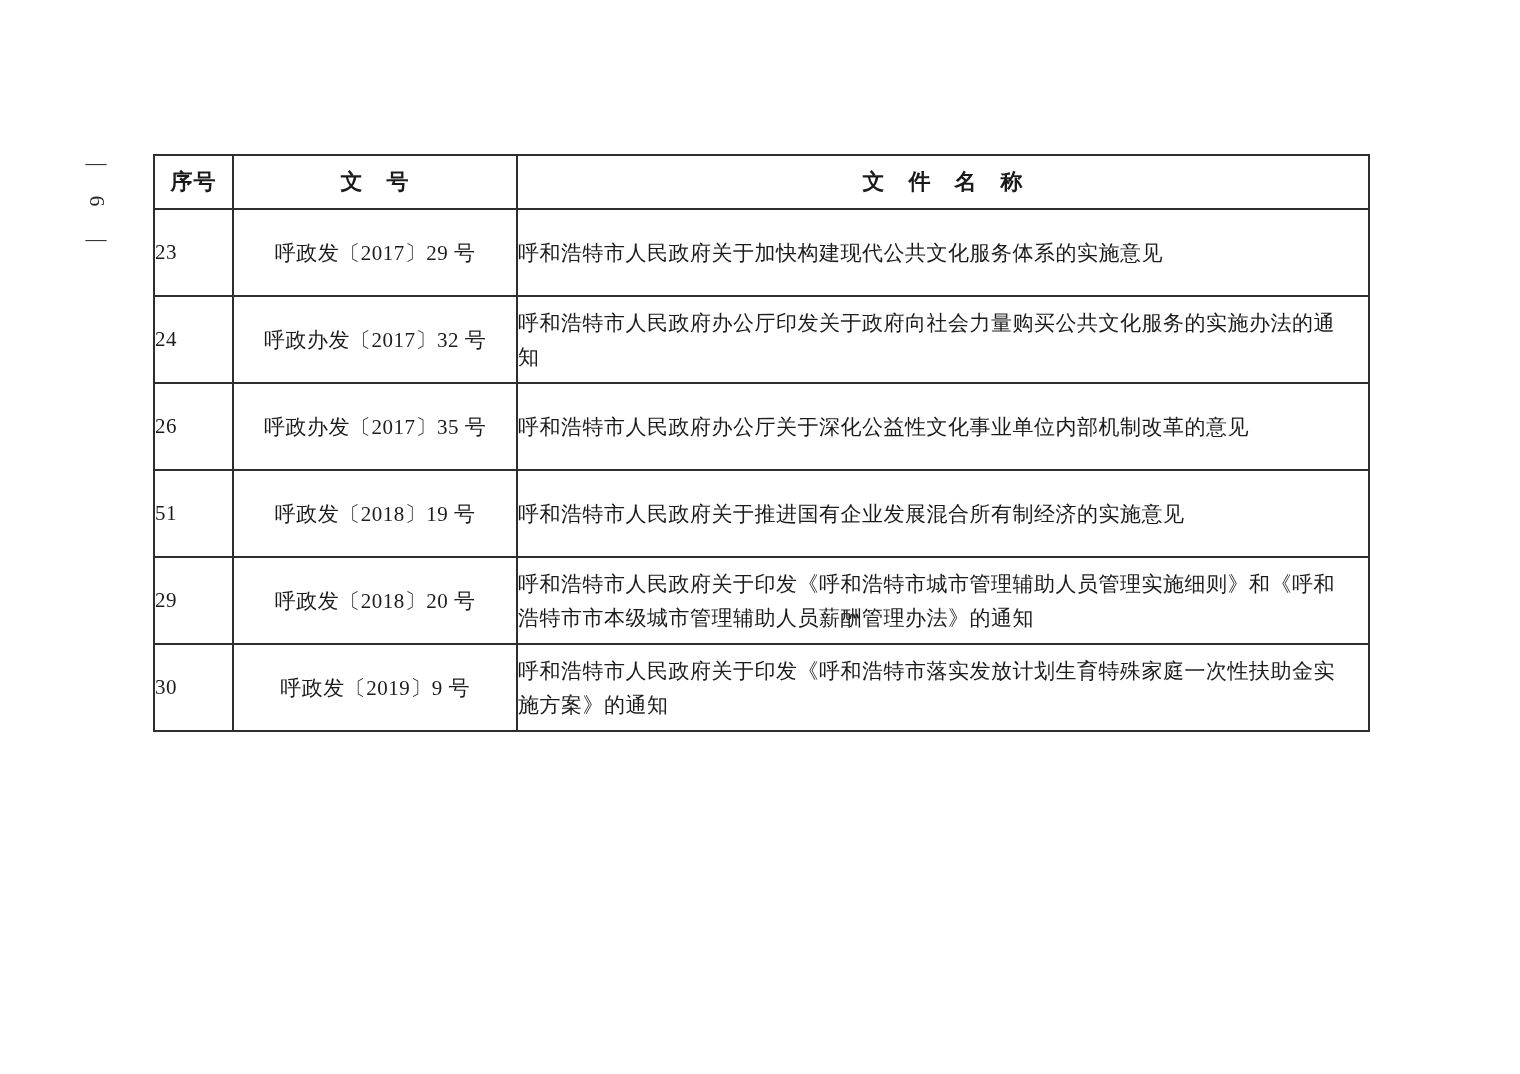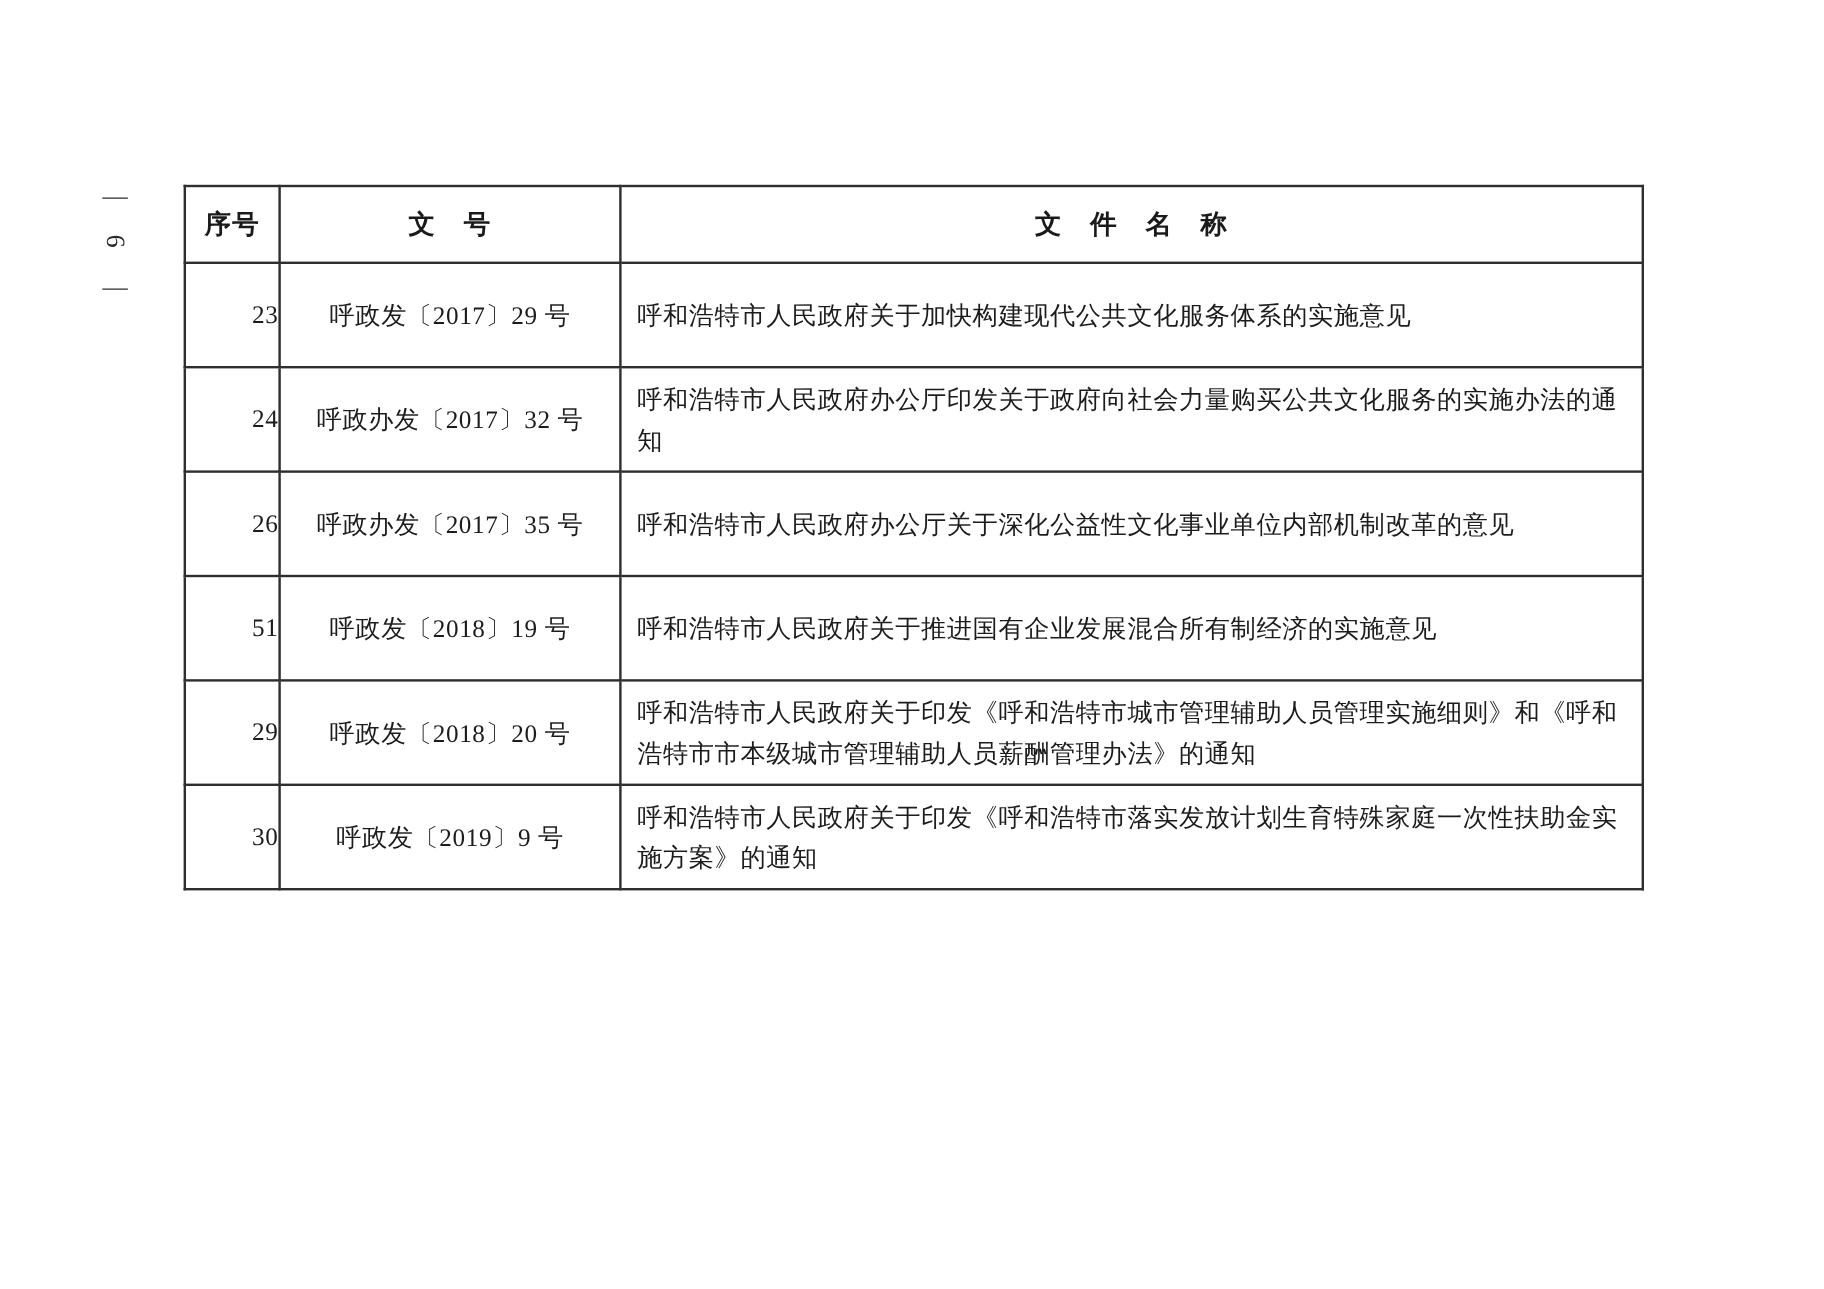--- a/index.html
+++ b/index.html
@@ -49,7 +49,7 @@
     vertical-align: middle;
   }
   .doc-table th {
-    height: 64px;
+    height: 54px;
     font-family: "Liberation Sans", "DejaVu Sans", sans-serif;
     font-weight: 600;
     font-size: 22px;

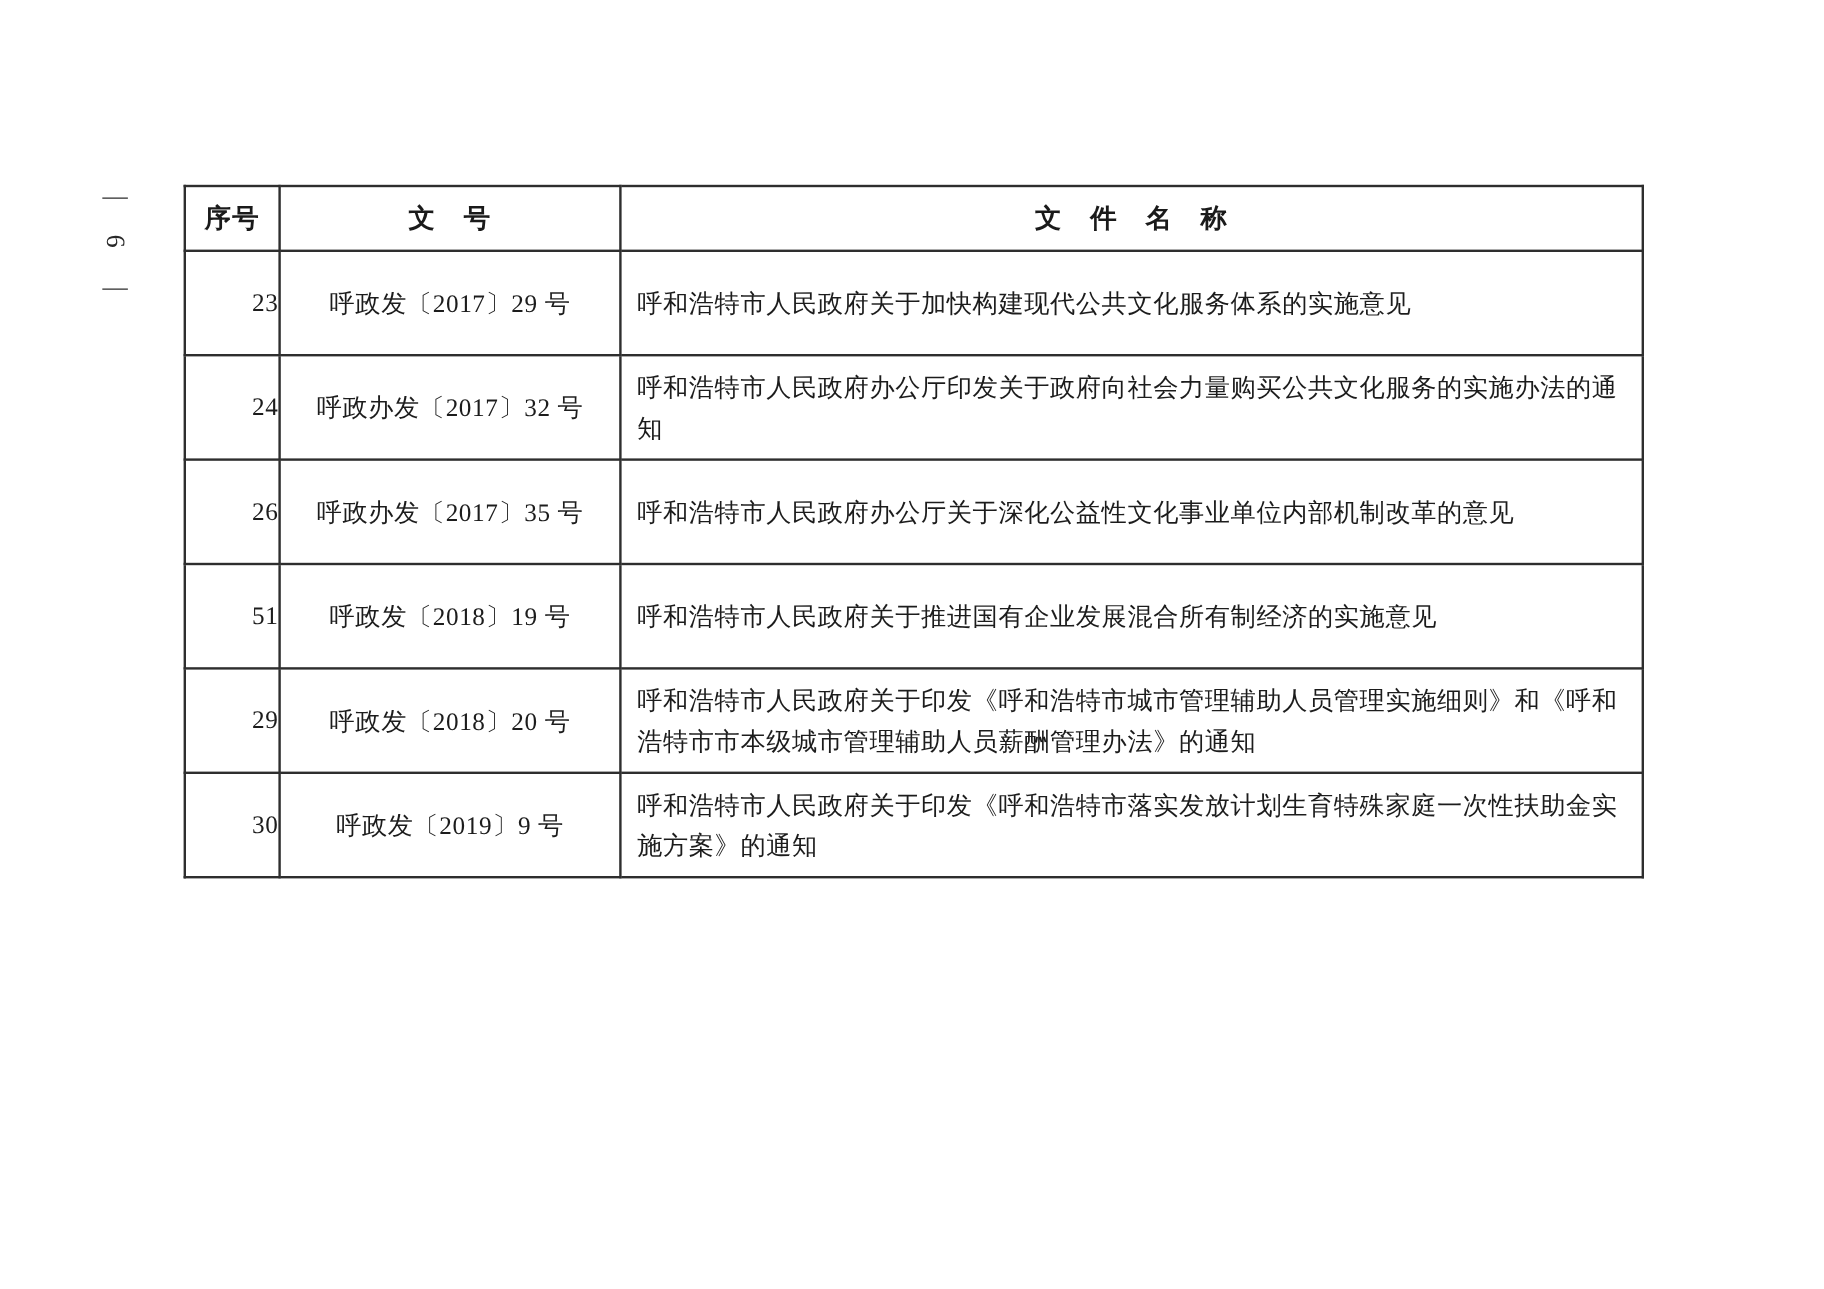--- a/index.html
+++ b/index.html
@@ -58,7 +58,7 @@
   }
   .doc-table tr.body-row { height: 87px; }
   .doc-table td { font-size: 21px; letter-spacing: 0.5px; }
-  td.cell-index { text-align: right; width: 79px; }
+  td.cell-index { text-align: left; width: 79px; }
   td.cell-no    { text-align: center; }
   td.cell-name  { text-align: left; padding: 8px 14px 8px 13px; line-height: 34px; }
   col.c-index { width: 79px; }

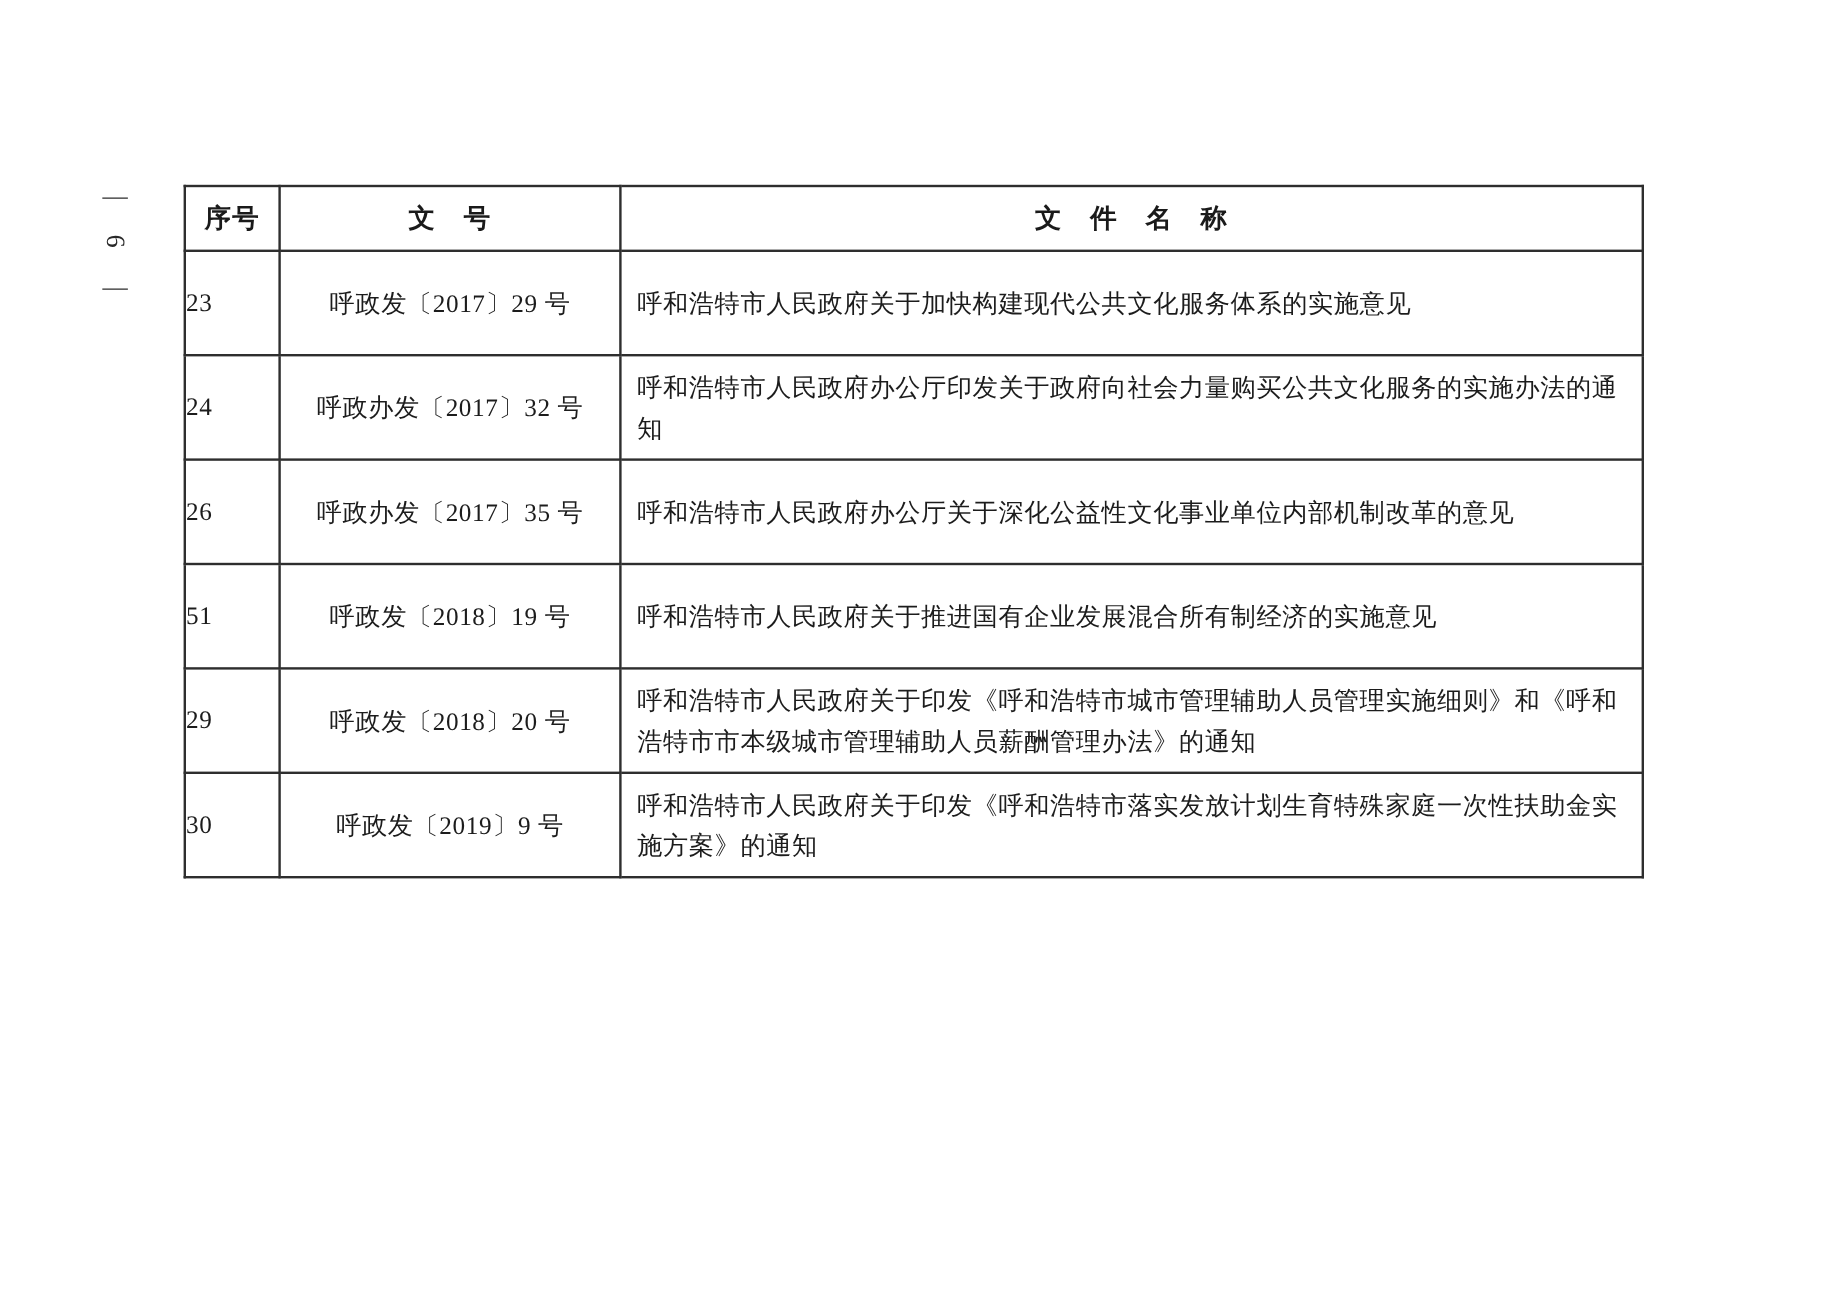--- a/index.html
+++ b/index.html
@@ -60,7 +60,7 @@
   .doc-table td { font-size: 21px; letter-spacing: 0.5px; }
   td.cell-index { text-align: left; width: 79px; }
   td.cell-no    { text-align: center; }
-  td.cell-name  { text-align: left; padding: 8px 14px 8px 13px; line-height: 34px; }
+  td.cell-name  { text-align: left; padding: 8px 14px 8px 0; line-height: 34px; }
   col.c-index { width: 79px; }
   col.c-no    { width: 284px; }
   col.c-name  { width: 852px; }

